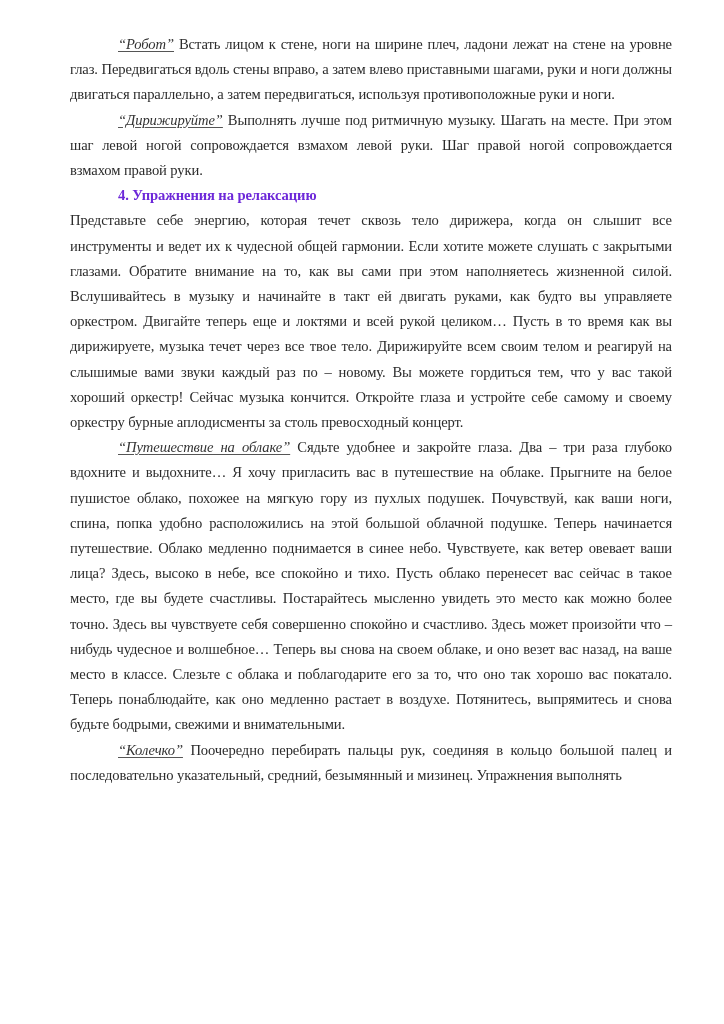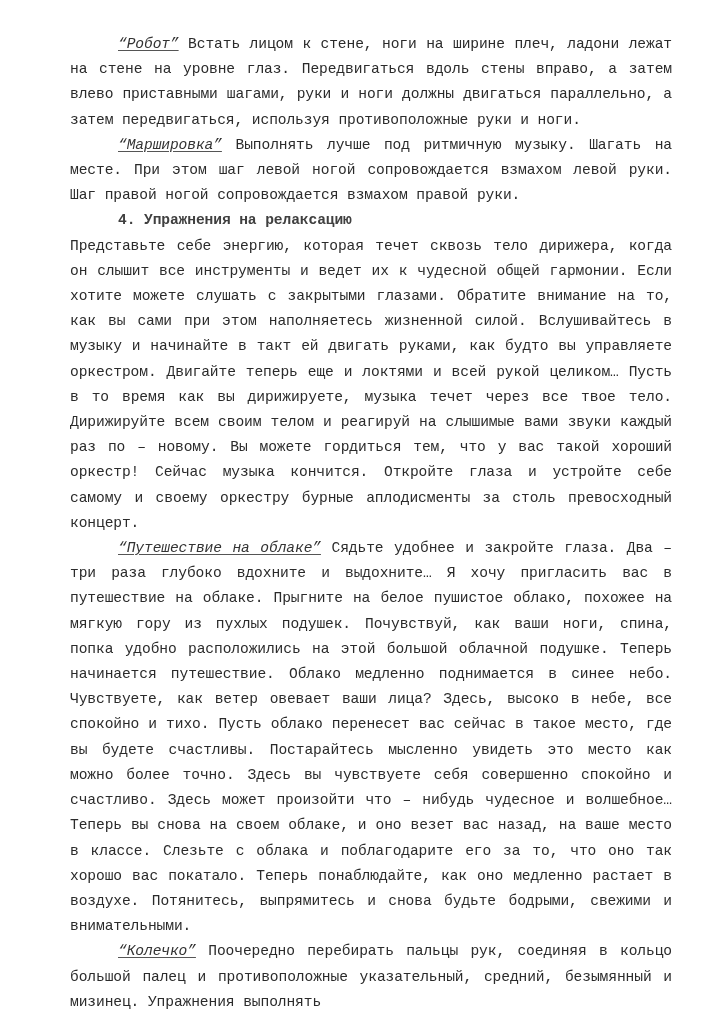--- a/index.html
+++ b/index.html
@@ -18,7 +18,7 @@
       left: 70px;
       top: 32px;
       width: 602px;
-      font-family: Liberation Mono, monospace;
+      font-family: Liberation Serif, serif;
       font-size: 14.6px;
       line-height: 25.2px;
       color: #2b2b2b;

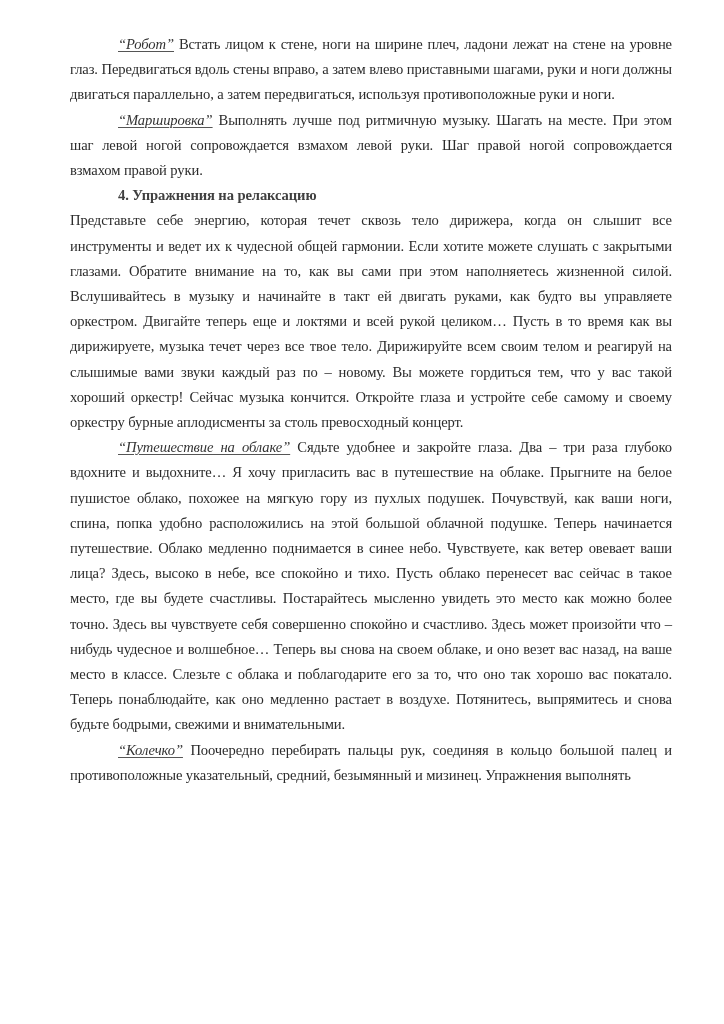--- a/index.html
+++ b/index.html
@@ -53,7 +53,7 @@
 
   <p class="para"><span class="title">“Робот”</span><span> Встать лицом к стене, ноги на ширине плеч, ладони лежат на стене на уровне глаз. Передвигаться вдоль стены вправо, а затем влево приставными шагами, руки и ноги должны двигаться параллельно, а затем передвигаться, используя противоположные руки и ноги.</span></p>
 
-  <p class="para"><span class="title">“Маршировка”</span><span> Выполнять лучше под ритмичную музыку. Шагать на месте. При этом шаг левой ногой сопровождается взмахом левой руки. Шаг правой ногой сопровождается взмахом правой руки.</span></p>
+  <p class="para"><span class="title">“Дирижируйте”</span><span> Выполнять лучше под ритмичную музыку. Шагать на месте. При этом шаг левой ногой сопровождается взмахом левой руки. Шаг правой ногой сопровождается взмахом правой руки.</span></p>
 
   <p class="heading">4. Упражнения на релаксацию</p>
 

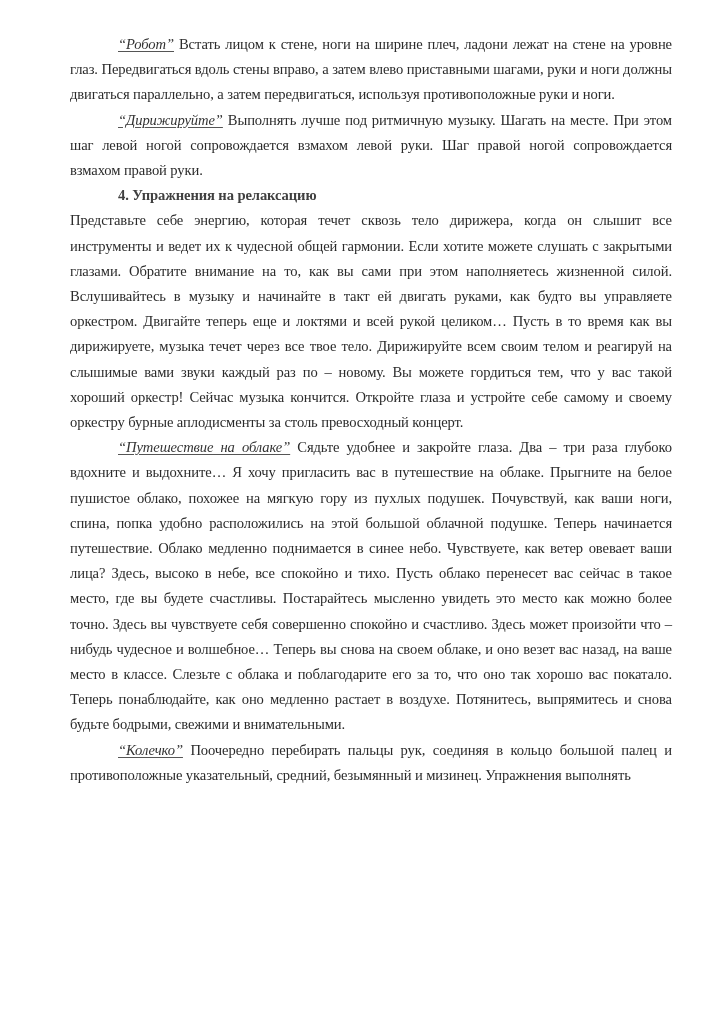--- a/index.html
+++ b/index.html
@@ -36,7 +36,7 @@
       margin: 0;
       padding-left: 48px;
       font-weight: bold;
-      color: #404040;
+      color: #6d28d9;
     }
     .title {
       font-style: italic;

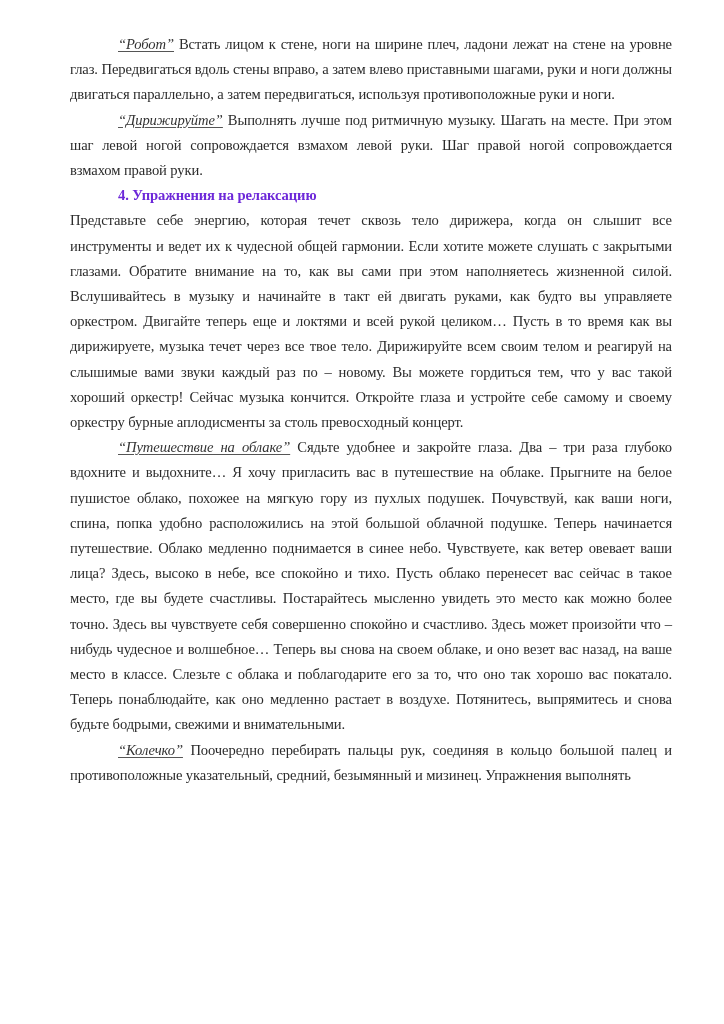--- a/index.html
+++ b/index.html
@@ -63,7 +63,7 @@
   <p class="para"><span class="title">“Путешествие на облаке”</span><span> Сядьте удобнее и закройте глаза. Два – три раза глубоко вдохните и выдохните… Я хочу пригласить вас в путешествие на облаке. Прыгните на белое пушистое облако, похожее на мягкую гору из пухлых подушек. Почувствуй, как ваши ноги, спина, попка удобно расположились на этой большой облачной подушке. Теперь начинается путешествие. Облако медленно поднимается в синее небо. Чувствуете, как ветер овевает ваши лица? Здесь, высоко в небе, все спокойно и тихо. Пусть облако перенесет вас сейчас в такое место, где вы будете счастливы. Постарайтесь мысленно увидеть это место как можно более точно. Здесь вы чувствуете себя совершенно спокойно и счастливо. Здесь может произойти что – нибудь чудесное и волшебное… Теперь вы снова на своем облаке, и оно везет вас назад, на ваше место в классе. Слезьте с облака и поблагодарите его за то, что оно так хорошо вас покатало. Теперь понаблюдайте, как оно медленно растает в воздухе. Потянитесь, выпрямитесь и снова будьте бодрыми, свежими и внимательными.</span></p>
 
 
-  <p class="para"><span class="title">“Колечко”</span><span> Поочередно перебирать пальцы рук, соединяя в кольцо большой палец и противоположные указательный, средний, безымянный и мизинец. Упражнения выполнять</span></p>
+  <p class="para"><span class="title">“Колечко”</span><span> Поочередно перебирать пальцы рук, соединяя в кольцо большой палец и последовательно указательный, средний, безымянный и мизинец. Упражнения выполнять</span></p>
 
 </div>
 

